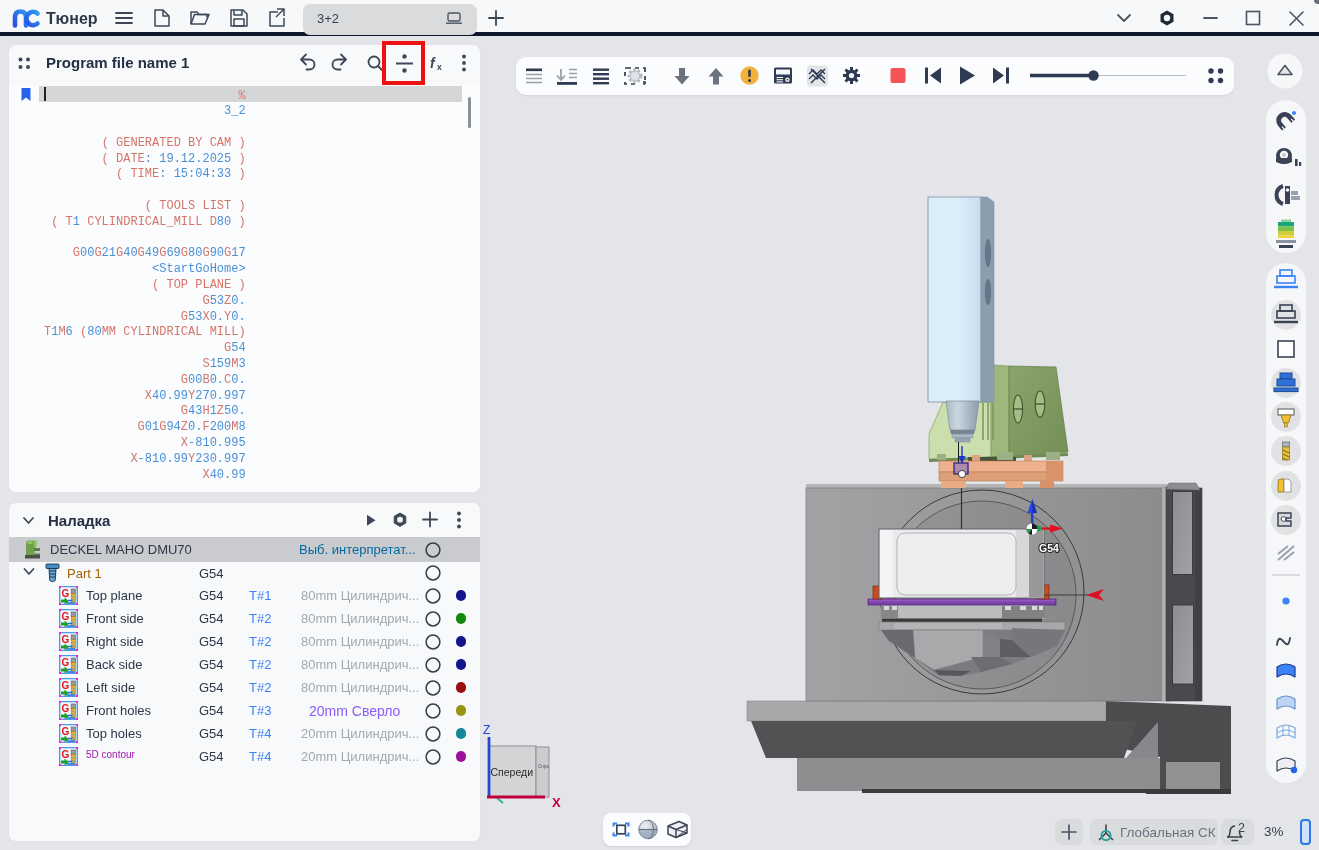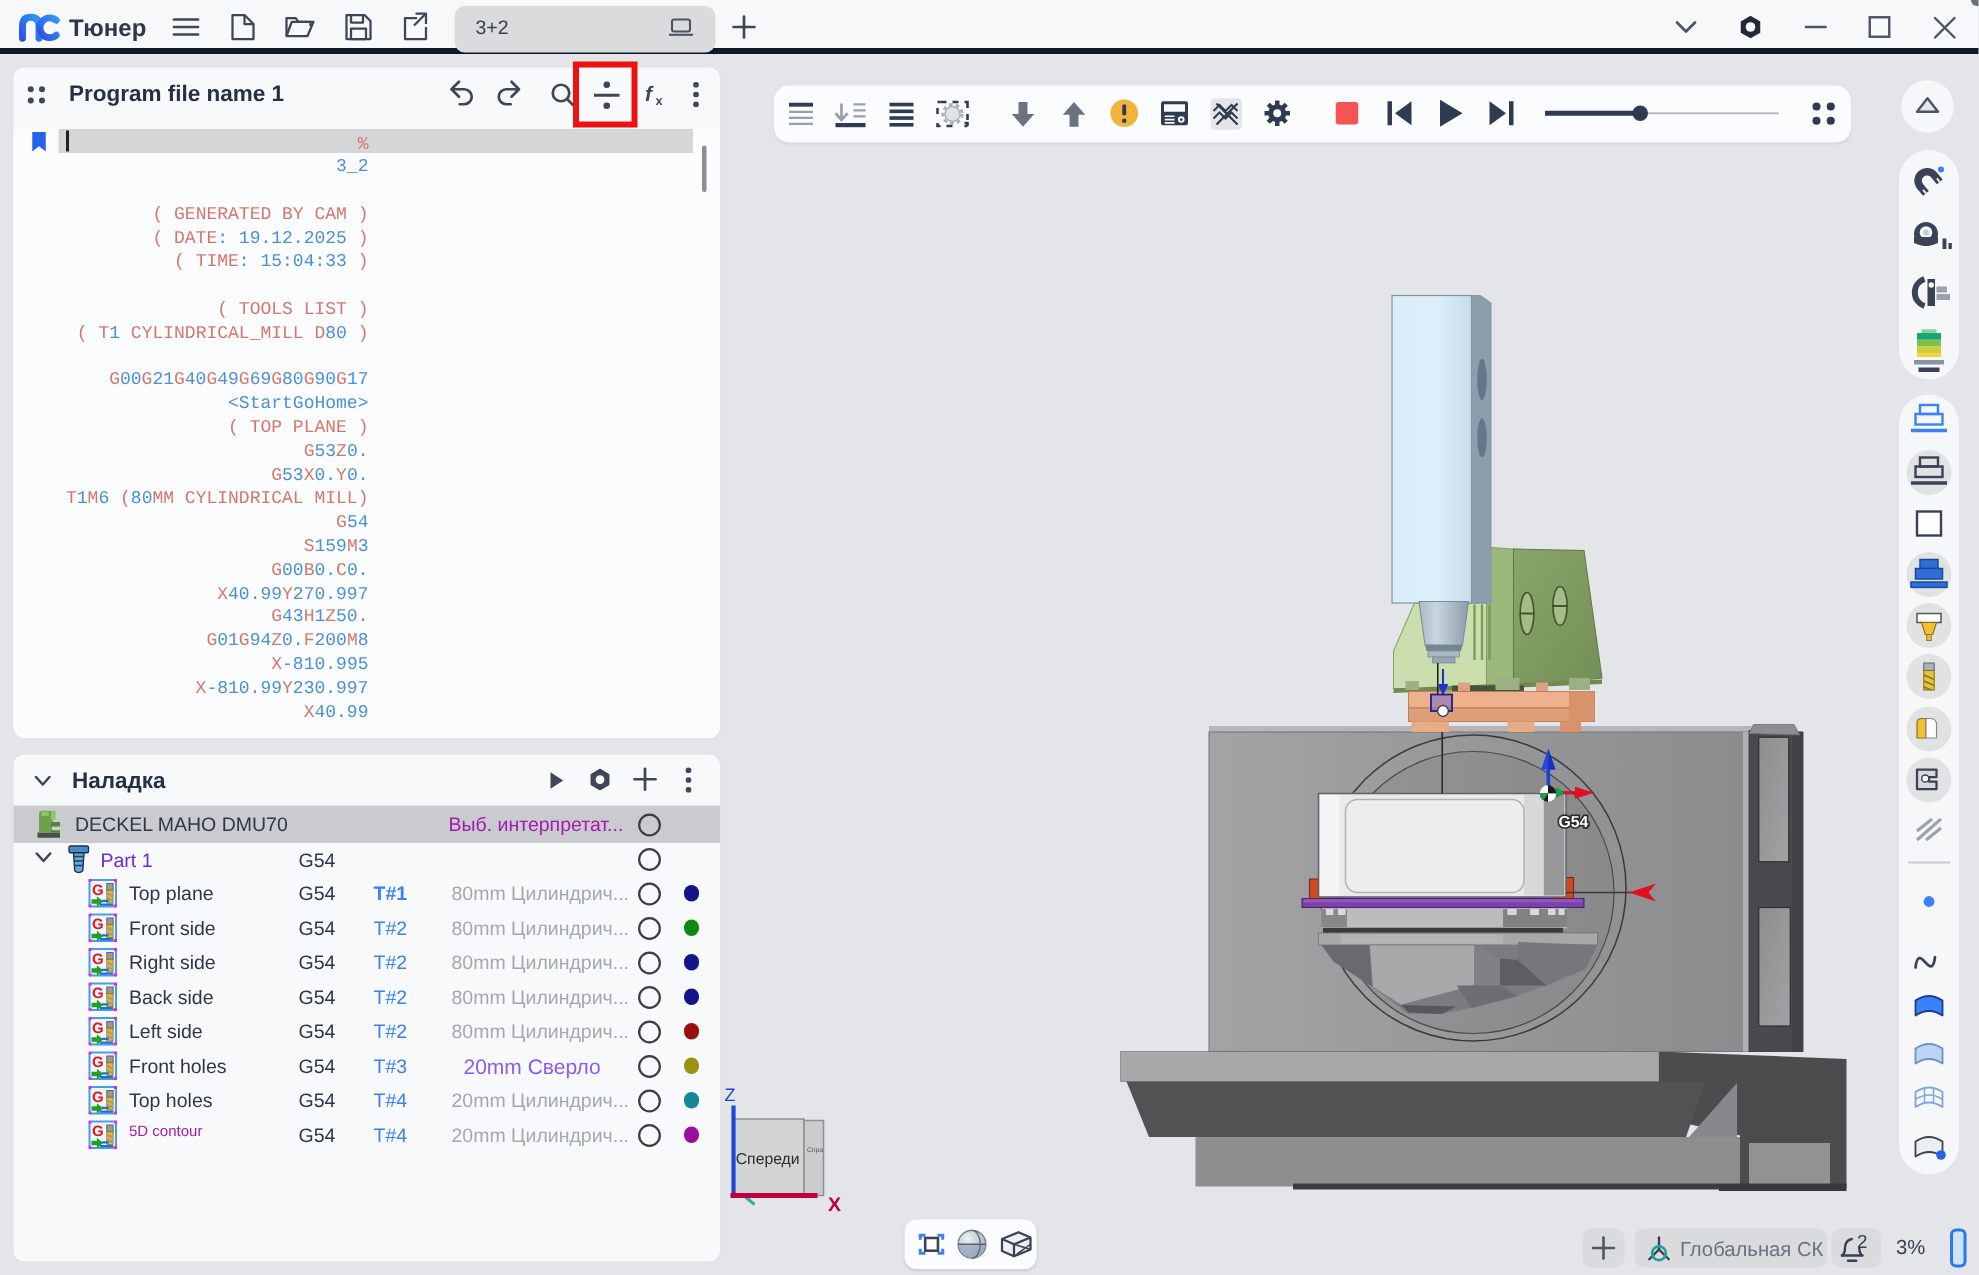--- a/index.html
+++ b/index.html
@@ -375,7 +375,7 @@
       <rect x="10.5" y="12" width="7" height="2.5" fill="#c8cdd2"></rect>
     </svg>
     <span class="abs" style="left:41px;top:5px;font-size:13px;color:#2d3748;">DECKEL MAHO DMU70</span>
-    <span class="abs" style="left:290px;top:5px;font-size:13px;color:#a21caf;">Выб. интерпретат...</span>
+    <span class="abs" style="left:290px;top:5px;font-size:13px;color:#0369a1;">Выб. интерпретат...</span>
     <svg class="abs" style="left:415.6px;top:4.5px" width="16" height="16">
         <use href="#circ"></use>
       </svg>

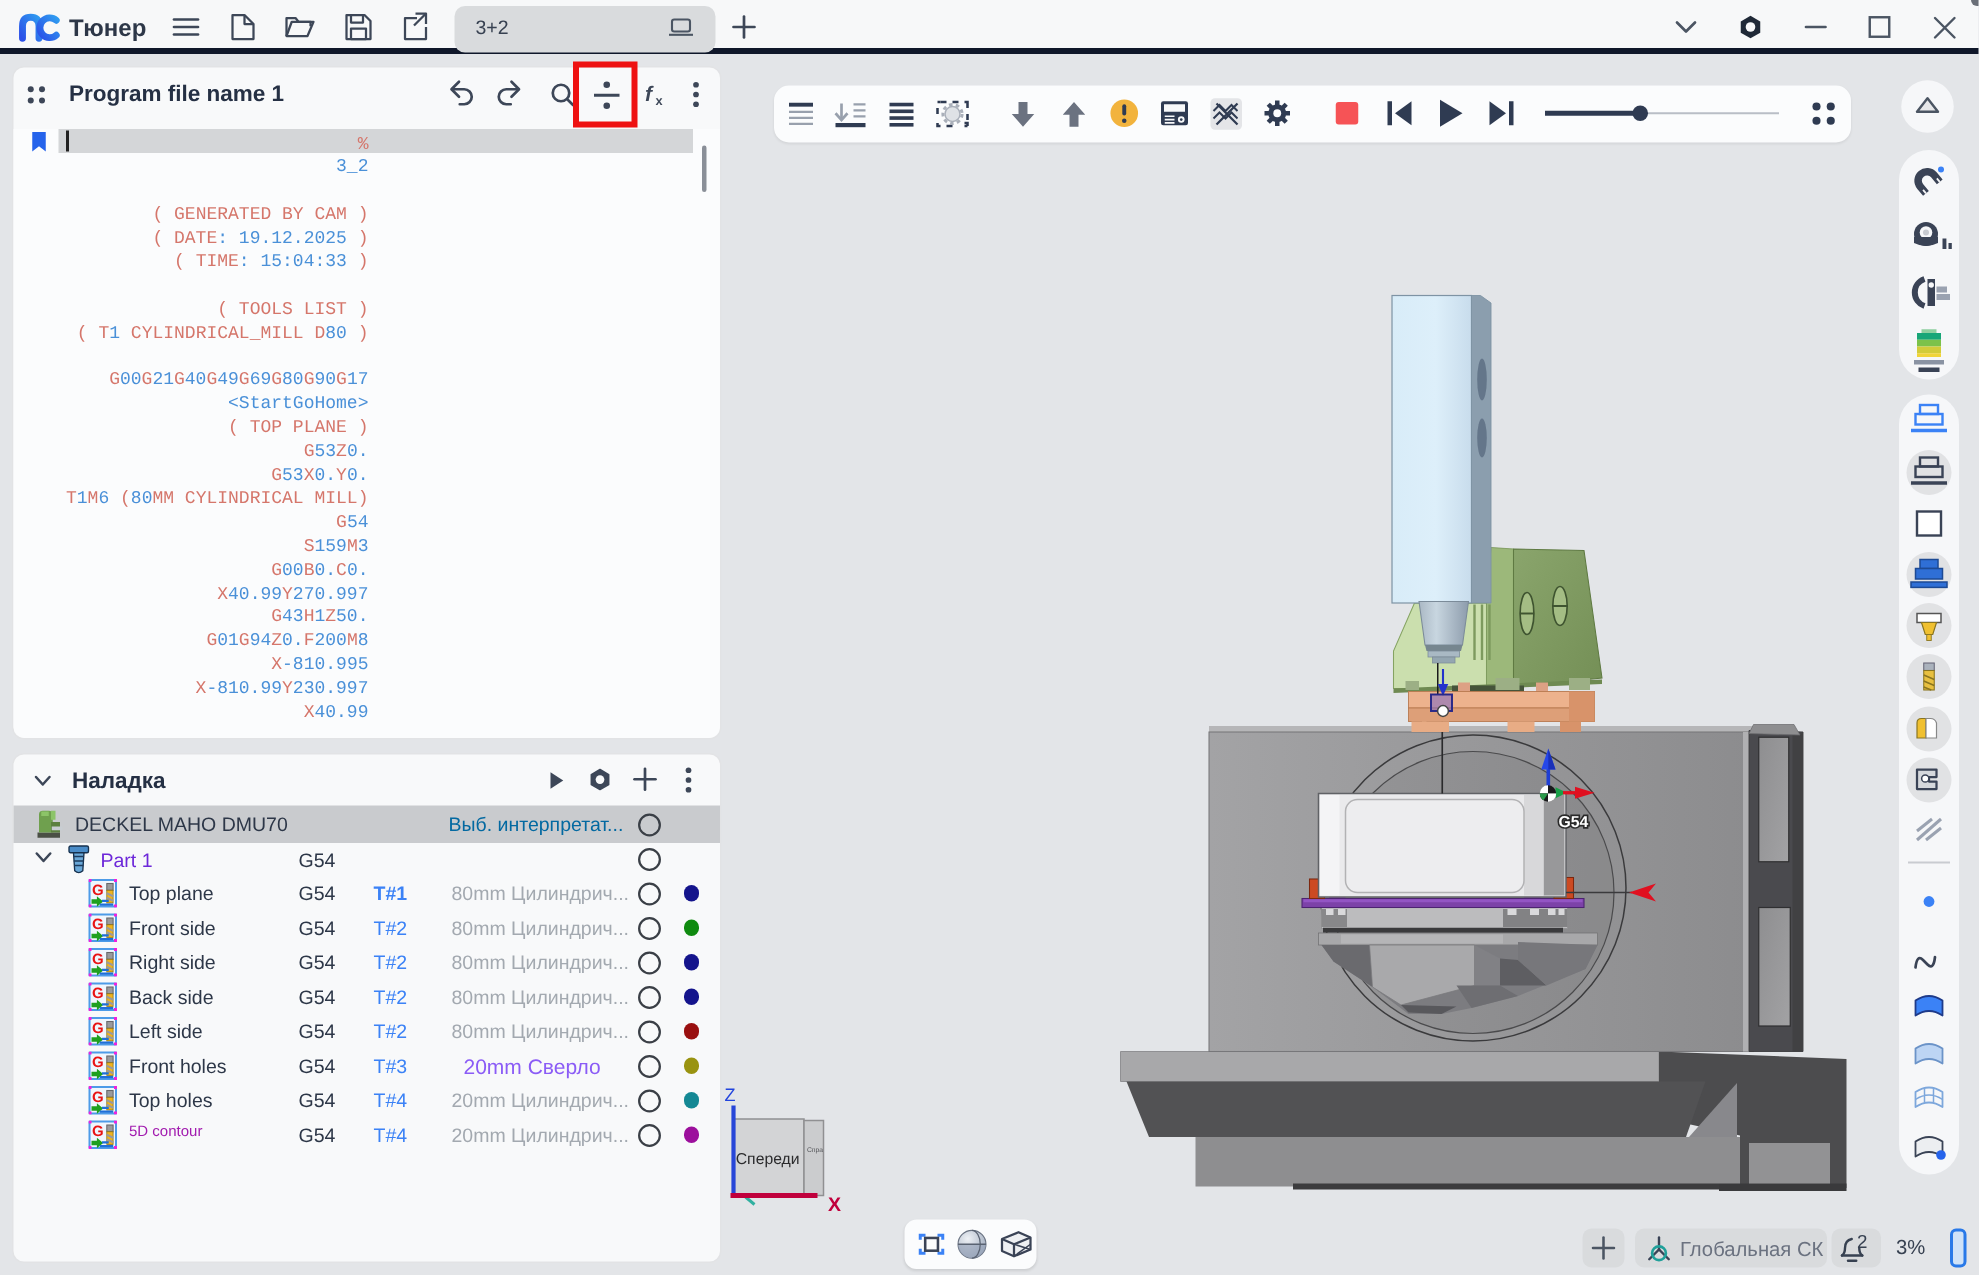--- a/index.html
+++ b/index.html
@@ -390,7 +390,7 @@
       <path d="M4,5.5 h7 l-0.8,12 q-2.7,2.5 -5.4,0 z" fill="#6aa8d8" stroke="#16314e" stroke-width="0.9"></path>
       <path d="M4,8 h7 M4.2,11 h6.6 M4.4,14 h6.2" stroke="#1d3b5c" stroke-width="1"></path>
     </svg>
-    <span class="abs" style="left:58px;top:3.5px;font-size:13px;color:#6d28d9;">Part 1</span>
+    <span class="abs" style="left:58px;top:3.5px;font-size:13px;color:#a16207;">Part 1</span>
     <span class="abs" style="left:190px;top:3.5px;font-size:13px;color:#2d3748;">G54</span>
     <svg class="abs" style="left:415.6px;top:3px" width="16" height="16">
         <use href="#circ"></use>

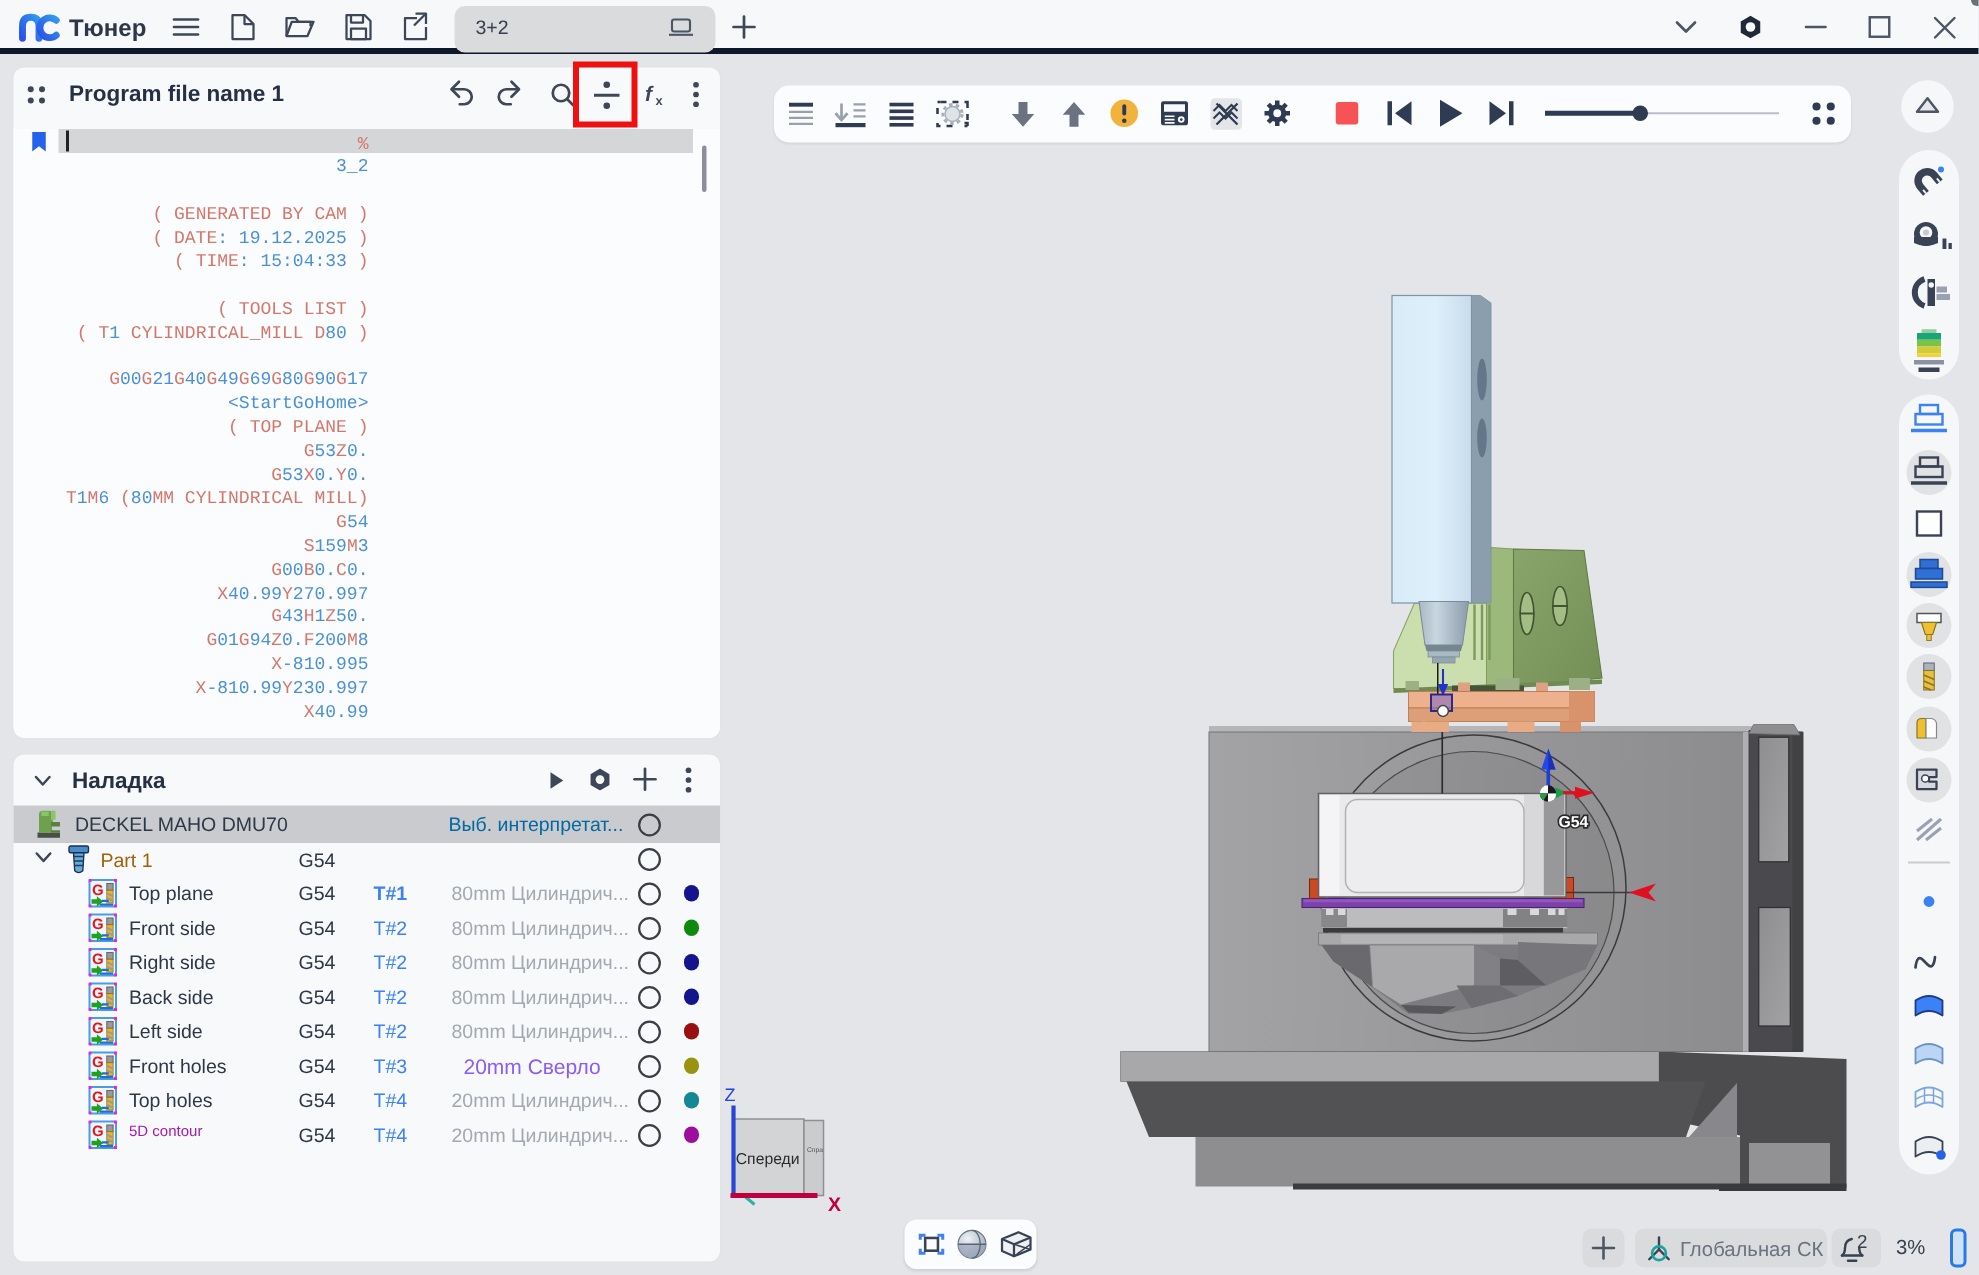--- a/index.html
+++ b/index.html
@@ -402,7 +402,7 @@
       </svg>
     <span class="abs" style="left:77px;top:4px;font-size:13px;color:#2d3748;">Top plane</span>
     <span class="abs" style="left:190px;top:4px;font-size:13px;color:#2d3748;">G54</span>
-    <span class="abs" style="left:240px;top:4px;font-size:13px;color:#3b82f6;font-weight:bold;">T#1</span>
+    <span class="abs" style="left:240px;top:4px;font-size:13px;color:#3b82f6;">T#1</span>
     <span class="abs" style="left:292px;top:4px;font-size:13px;color:#a3a9b0;">80mm Цилиндрич...</span>
     <svg class="abs" style="left:415.6px;top:3.5px" width="16" height="16">
         <use href="#circ"></use>

